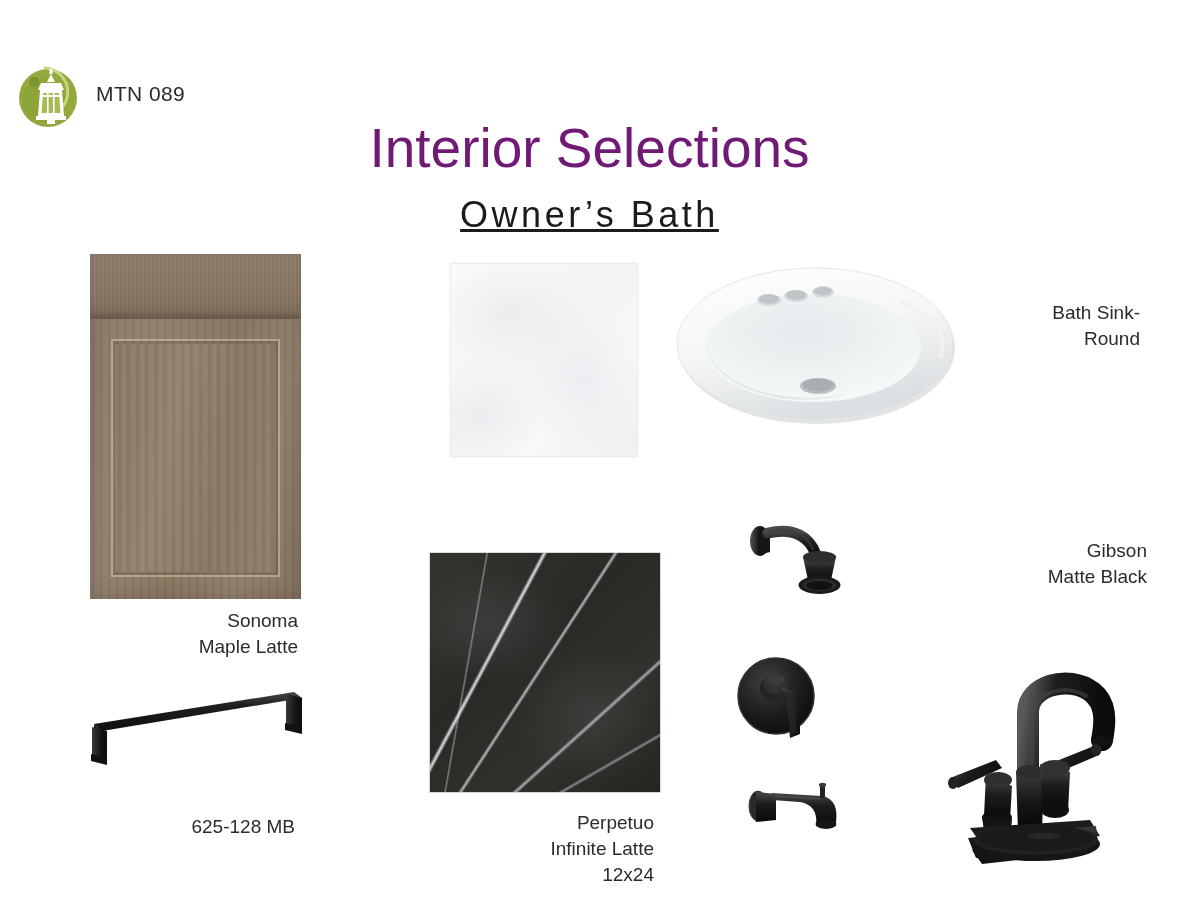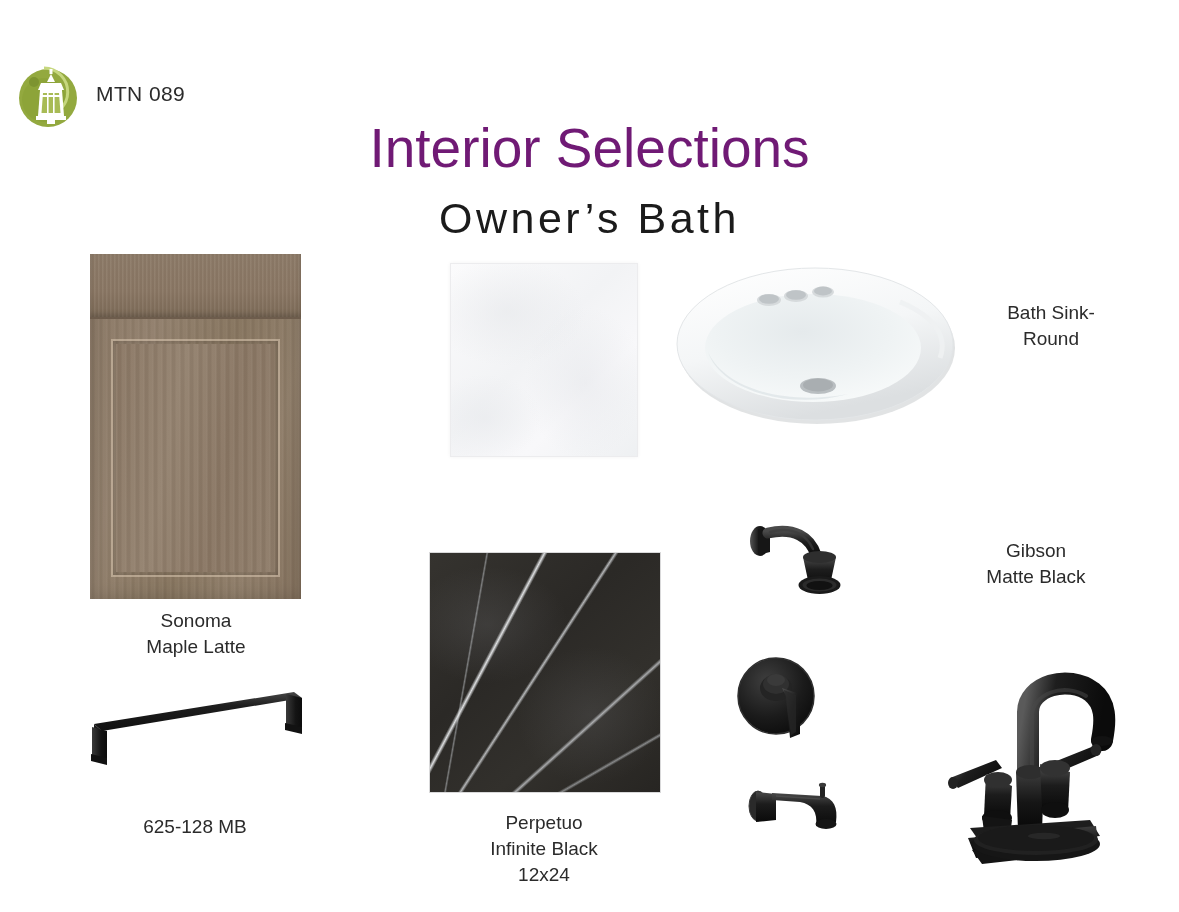--- a/index.html
+++ b/index.html
@@ -62,10 +62,11 @@
     right: 0;
     top: 162px;
     text-align: center;
-    font-size: 43px;
+    font-size: 36px;
     font-weight: 400;
     color: #1b1b1b;
     letter-spacing: 3.5px;
+    text-decoration: underline;
   }
 
   

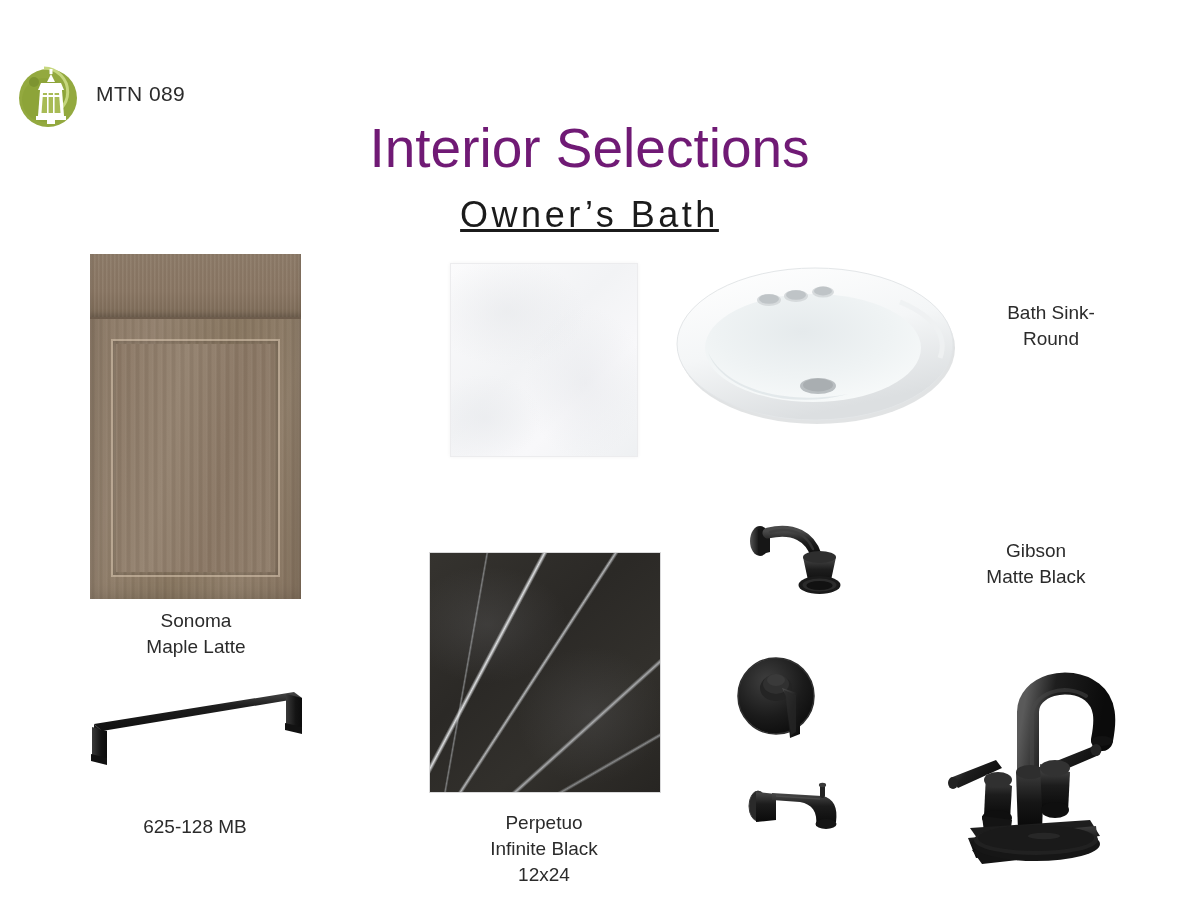--- a/index.html
+++ b/index.html
@@ -72,7 +72,7 @@
   
   .caption {
     position: absolute;
-    text-align: center;
+    text-align: right;
     font-size: 19px;
     line-height: 26px;
     color: #2b2b2b;

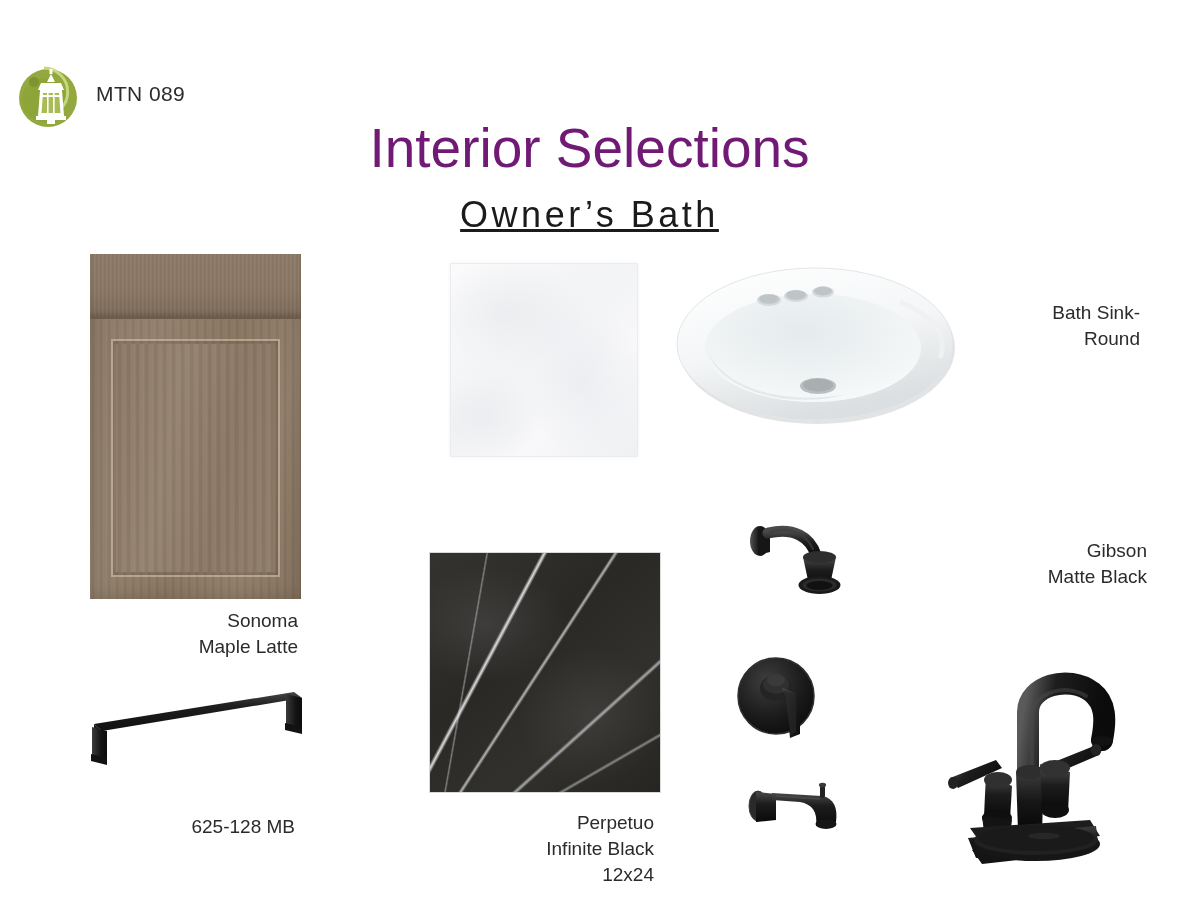--- a/index.html
+++ b/index.html
@@ -318,7 +318,7 @@
 
   <div id="tile-black"></div>
   <div class="caption" id="tile-black-caption">Perpetuo
-Infinite Black
+Infinite Latte
 12x24</div>
 
   <div id="sink">

